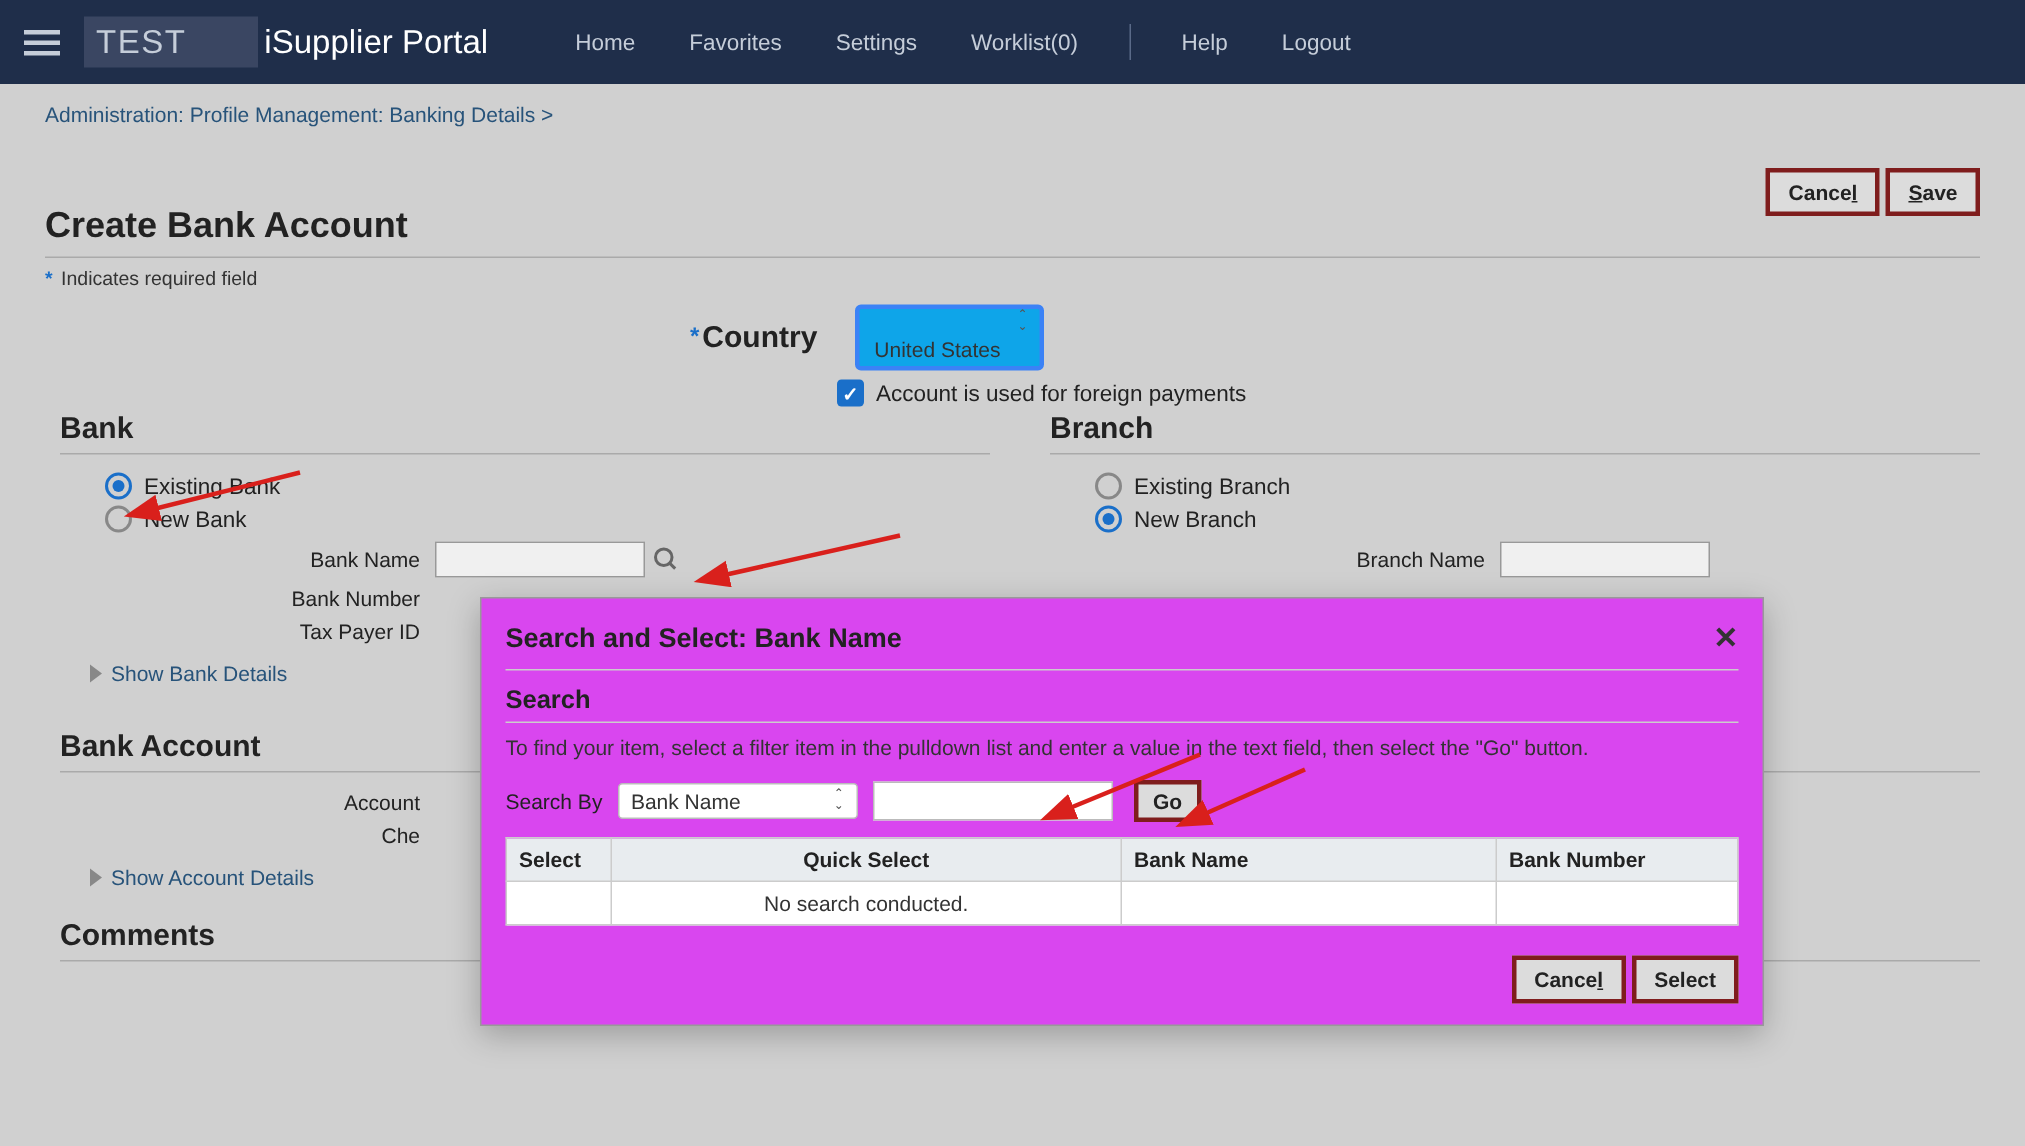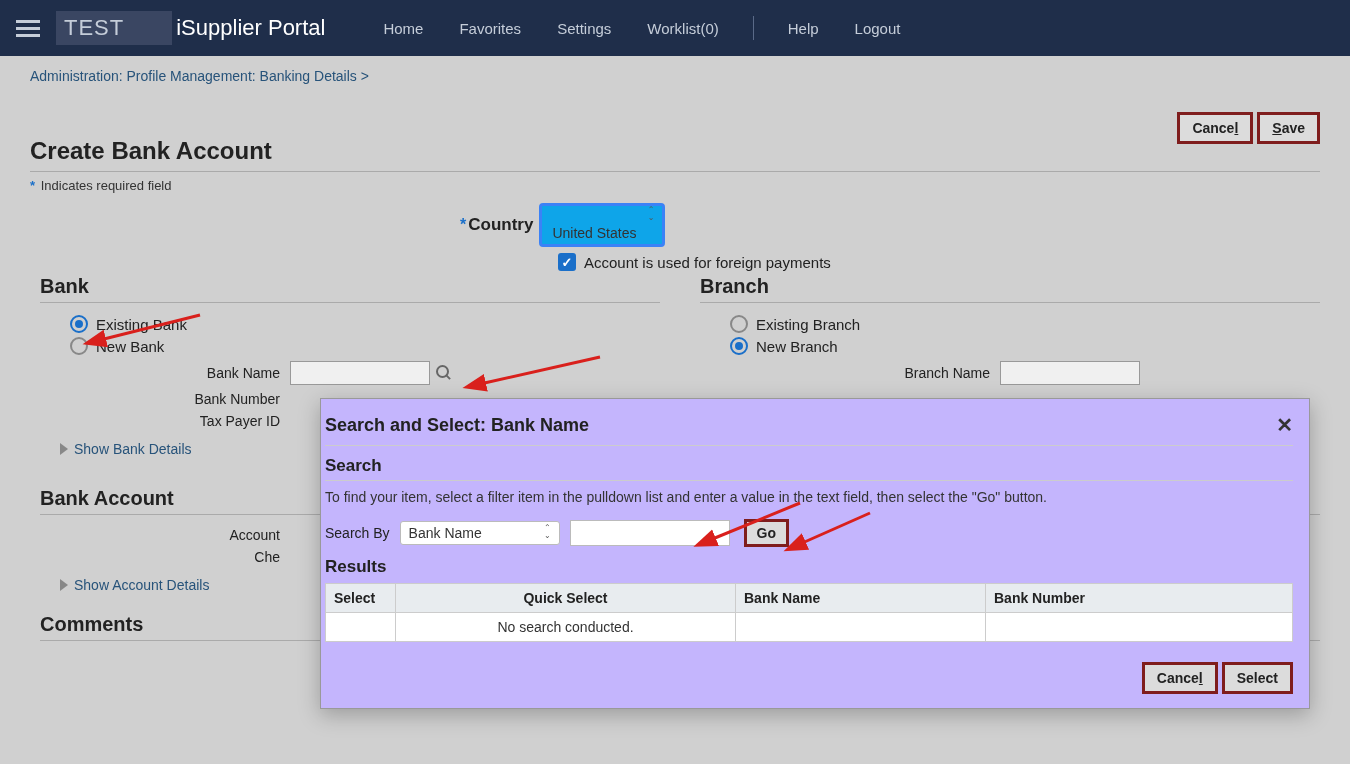--- a/index.html
+++ b/index.html
@@ -49,7 +49,7 @@
   
   .form-area { padding-left: 10px; }
   .country-row { display: flex; align-items: center; margin-bottom: 6px; padding-left: 420px; }
-  .country-row .label { font-size: 17px; font-weight: bold; color: #222; margin-right: 6px; }
+  .country-row .label { font-size: 20px; font-weight: bold; color: #222; margin-right: 25px; }
   .select-box {
     background: #0ea5e9;
     border: 3px solid #3b82f6;

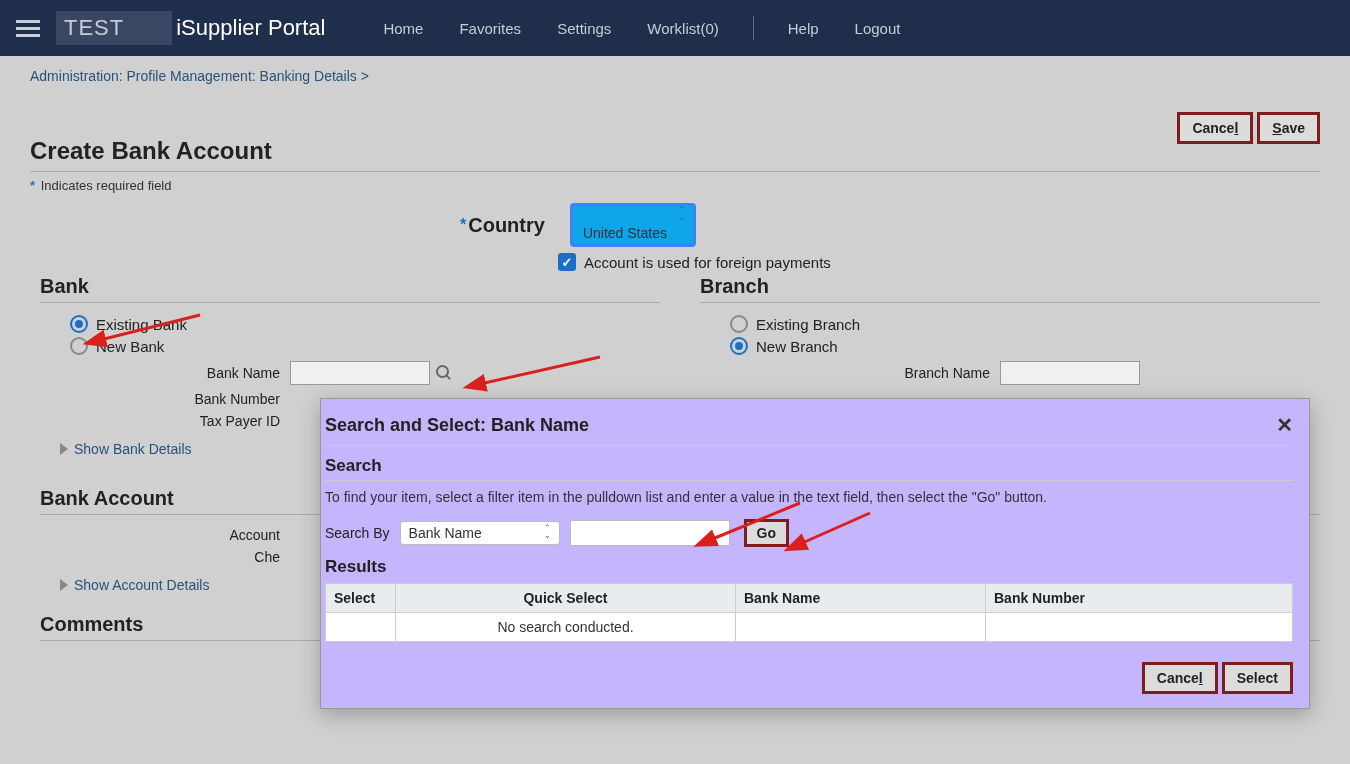--- a/index.html
+++ b/index.html
@@ -141,11 +141,11 @@
     position: absolute;
     left: 320px;
     top: 398px;
-    width: 990px;
-    background: #c4b5fd;
+    width: 856px;
+    background: #d946ef;
     border: 1px solid #999;
     box-shadow: 0 6px 20px rgba(0,0,0,0.25);
-    padding: 14px 16px 14px 4px;
+    padding: 14px 16px 14px 16px;
   }
   .modal-header { display: flex; align-items: center; border-bottom: 1px solid #ccc; padding-bottom: 8px; margin-bottom: 10px; }
   .modal-title { font-size: 18px; font-weight: bold; color: #222; flex: 1; }

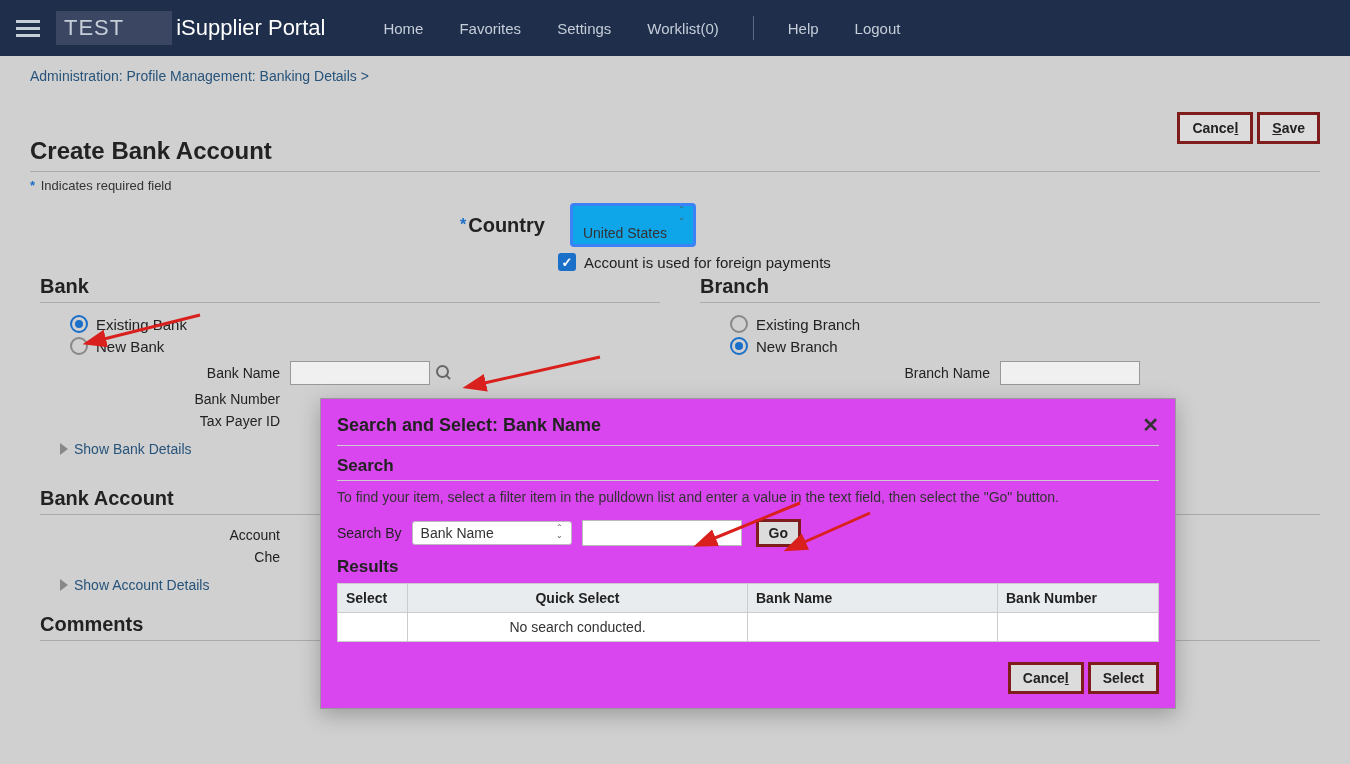--- a/index.html
+++ b/index.html
@@ -341,7 +341,6 @@
     <input class="search-text" style="">
     <button class="btn" style="font-weight:bold;padding:3px 10px">Go</button>
   </div>
-  <div class="results-title">Results</div>
   <table class="results-table">
     <thead>
       <tr>

